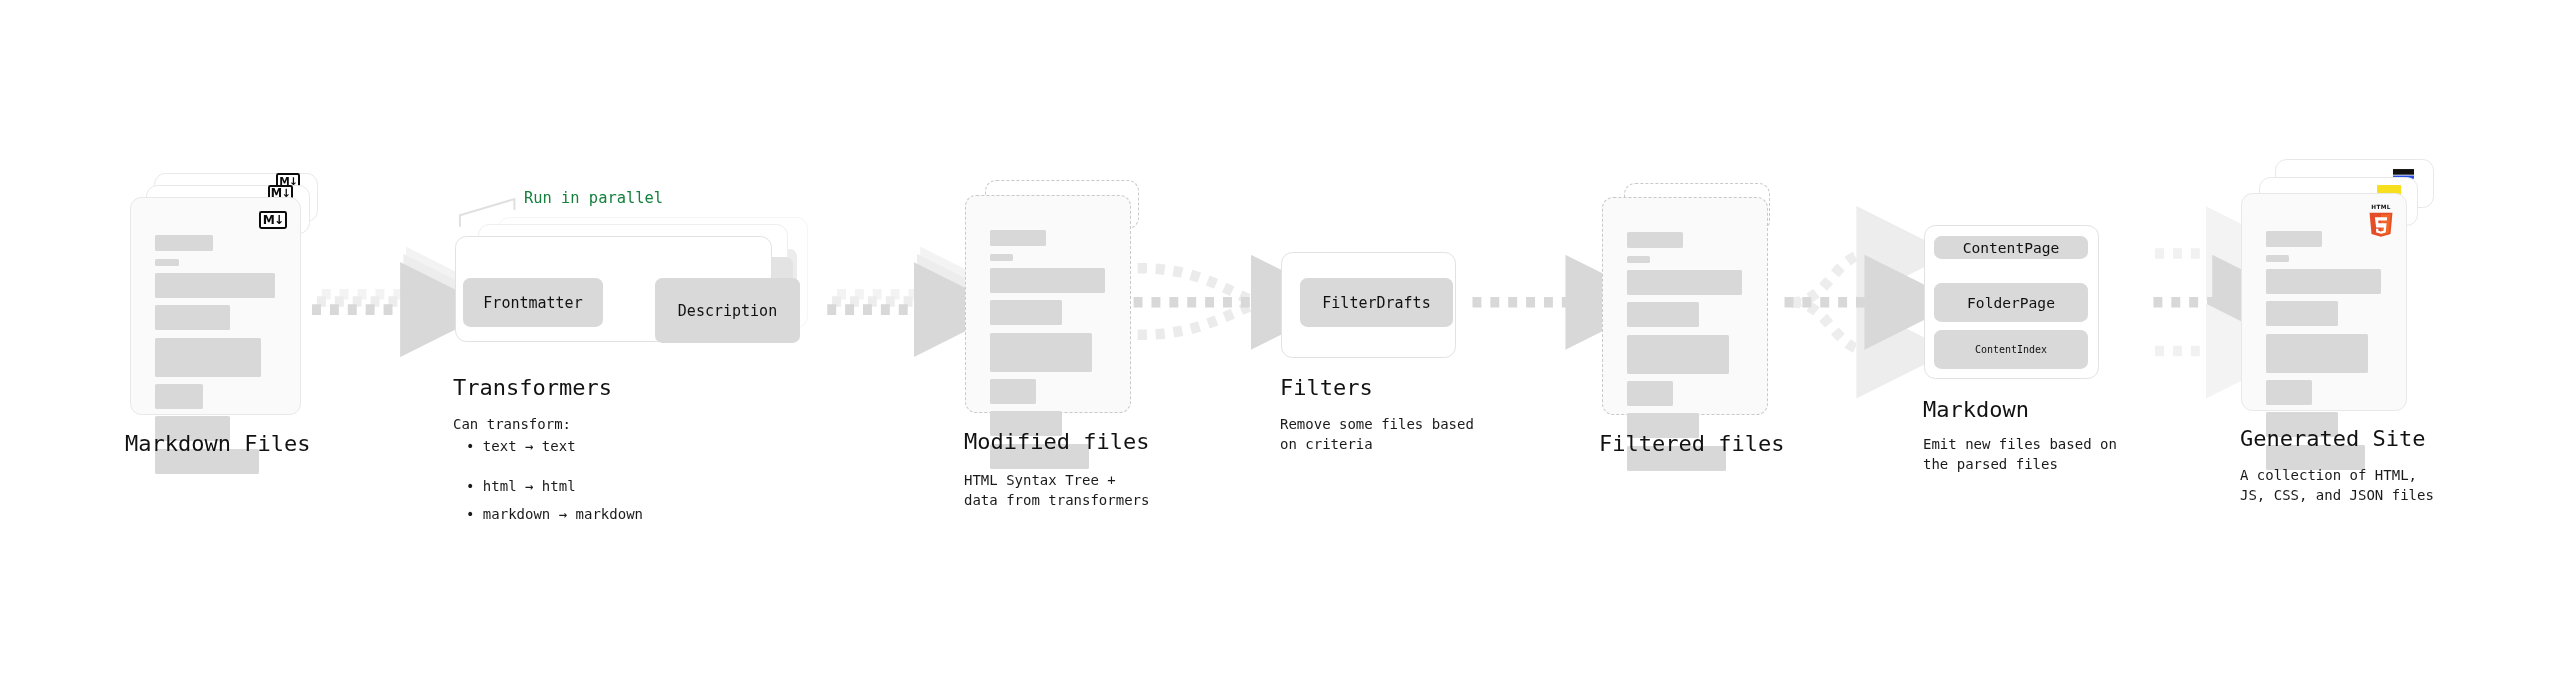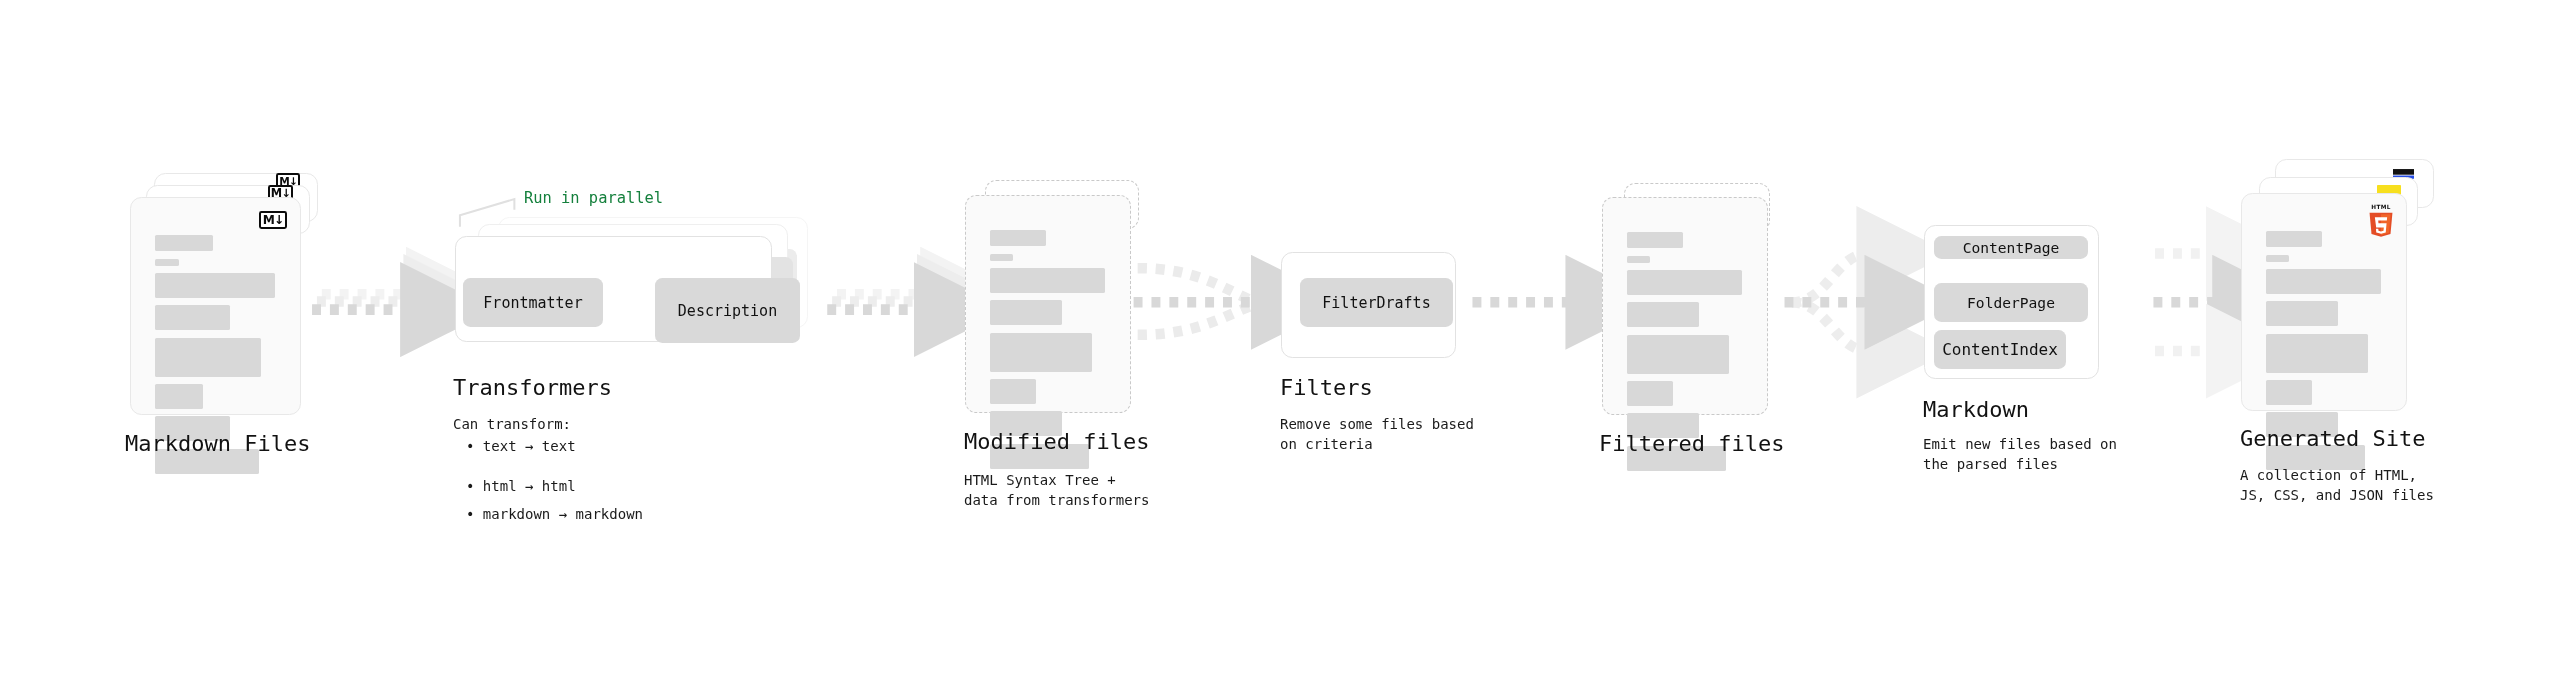--- a/index.html
+++ b/index.html
@@ -274,7 +274,7 @@
     <div class="groupbox" style="left:1924px;top:225px;width:175px;height:154px;"></div>
     <div class="chip" style="left:1934px;top:236px;width:154px;height:23px;font-size:14.6px;">ContentPage</div>
     <div class="chip" style="left:1934px;top:283px;width:154px;height:39px;font-size:14.6px;">FolderPage</div>
-    <div class="chip" style="left:1934px;top:330px;width:132px;height:39px;font-size:16px;">ContentIndex</div>
+    <div class="chip" style="left:1934px;top:330px;width:154px;height:39px;font-size:10px;">ContentIndex</div>
     <div class="title" style="left:1923px;top:397px;">Markdown</div>
     <div class="sub" style="left:1923px;top:434px;">Emit new files based on
 the parsed files</div>

